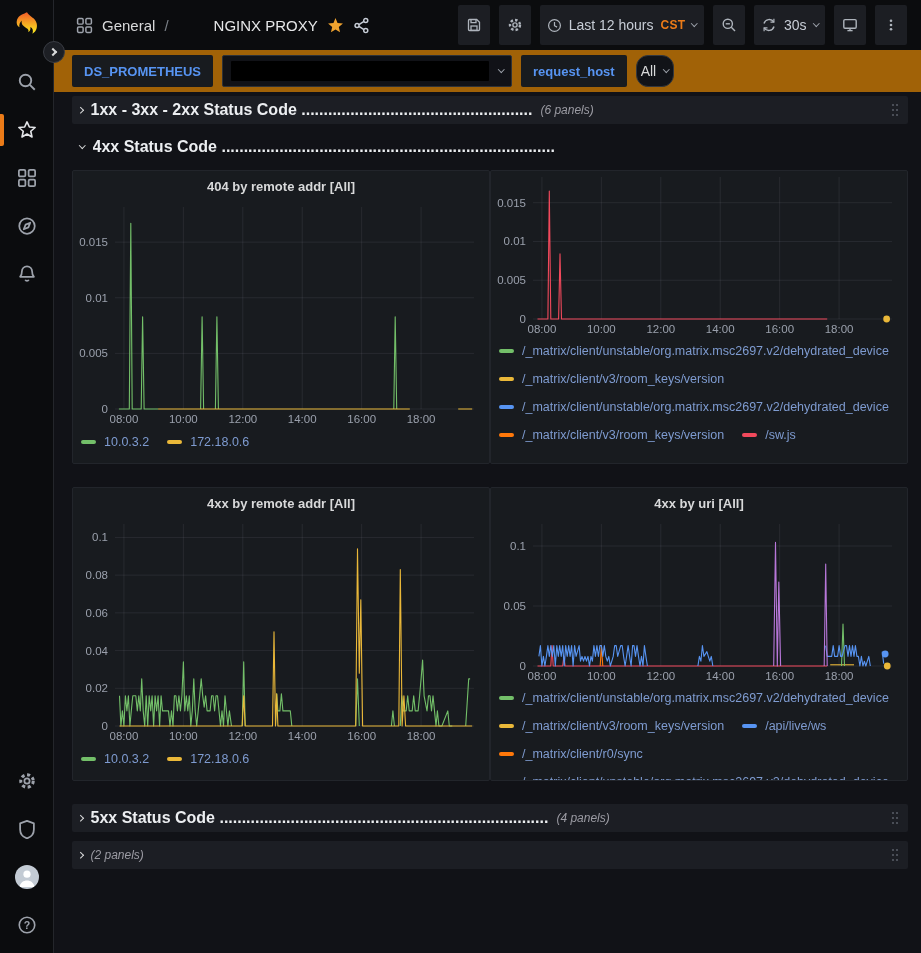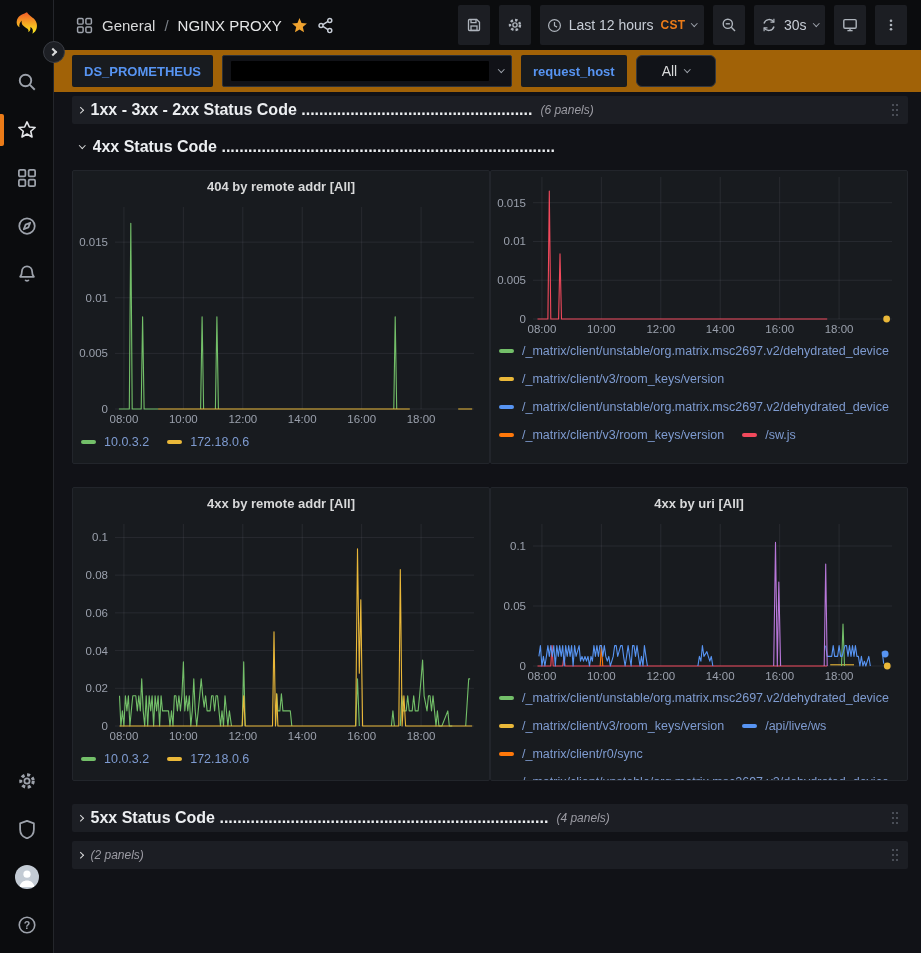--- a/index.html
+++ b/index.html
@@ -30,7 +30,7 @@
   .topnav { height:50px; background:#0b0c0e; display:flex; align-items:center; padding:0 14px 0 22px; }
   .crumbs { display:flex; align-items:center; gap:9px; font-size:15px; }
   .crumb-sep { color:#7b8087; }
-  .crumb-title { color:#e6e7e8; }
+  .crumb-title { color:#e6e7e8;margin-left:36px; }
   .nav-right { margin-left:auto; display:flex; align-items:center; gap:9px; }
   .tool-btn { height:40px; min-width:32px; padding:0 7px; background:#1c1e23; border:none; border-radius:2px;
     color:#aeb4bc; display:flex; align-items:center; justify-content:center; gap:7px; cursor:pointer;

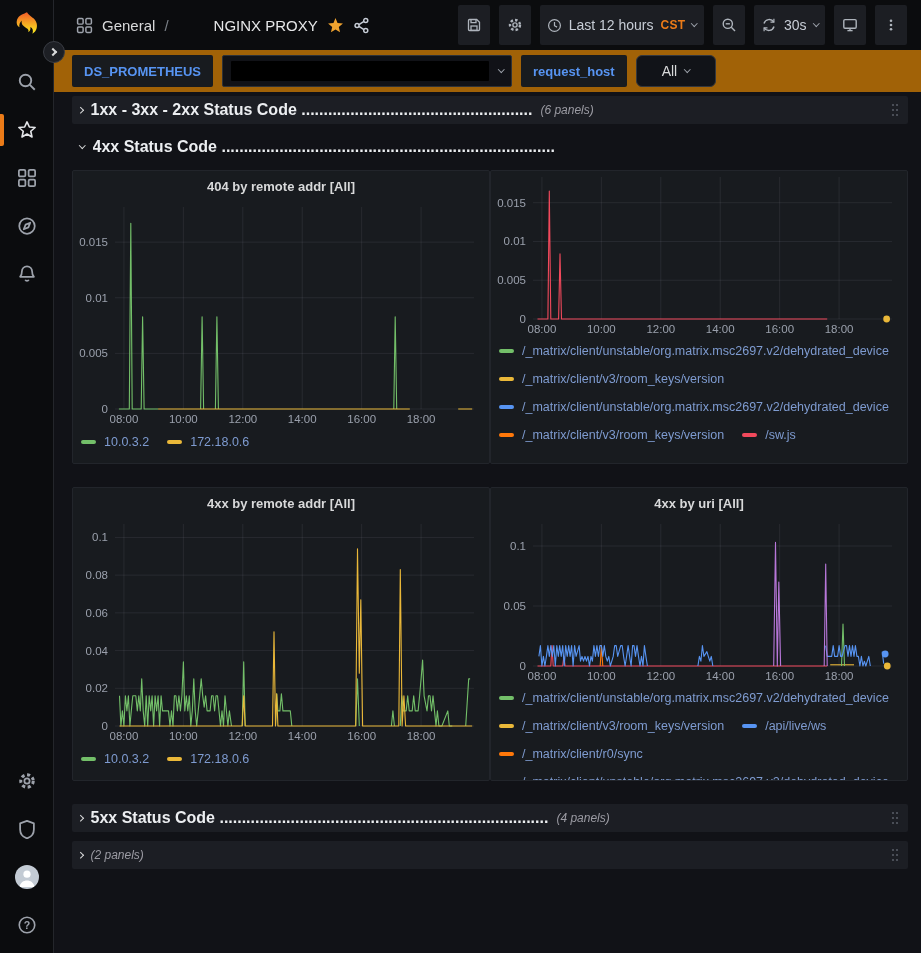--- a/index.html
+++ b/index.html
@@ -47,8 +47,8 @@
   .var-select { height:32px; width:290px; background:#111217; border:1px solid #2f3237; border-radius:2px;
     display:flex; align-items:center; padding:0 8px; cursor:pointer; }
   .redacted { flex:1; height:20px; background:#000; border-radius:1px; margin-right:10px; }
-  .var-select-small { height:32px; background:#111318; border:1px solid #34373d; border-radius:6px;
-    display:flex; align-items:center; gap:8px; padding:0 25px; color:#d8d9da; font-size:14px; cursor:pointer; }
+  .var-select-small { height:32px; background:#111318; border:1px solid #34373d; border-radius:12px;
+    display:flex; align-items:center; gap:8px; padding:0 4px; color:#d8d9da; font-size:14px; cursor:pointer; }
 
   
   .dash { flex:1; padding:4px 13px 0 18px; overflow:hidden; }

